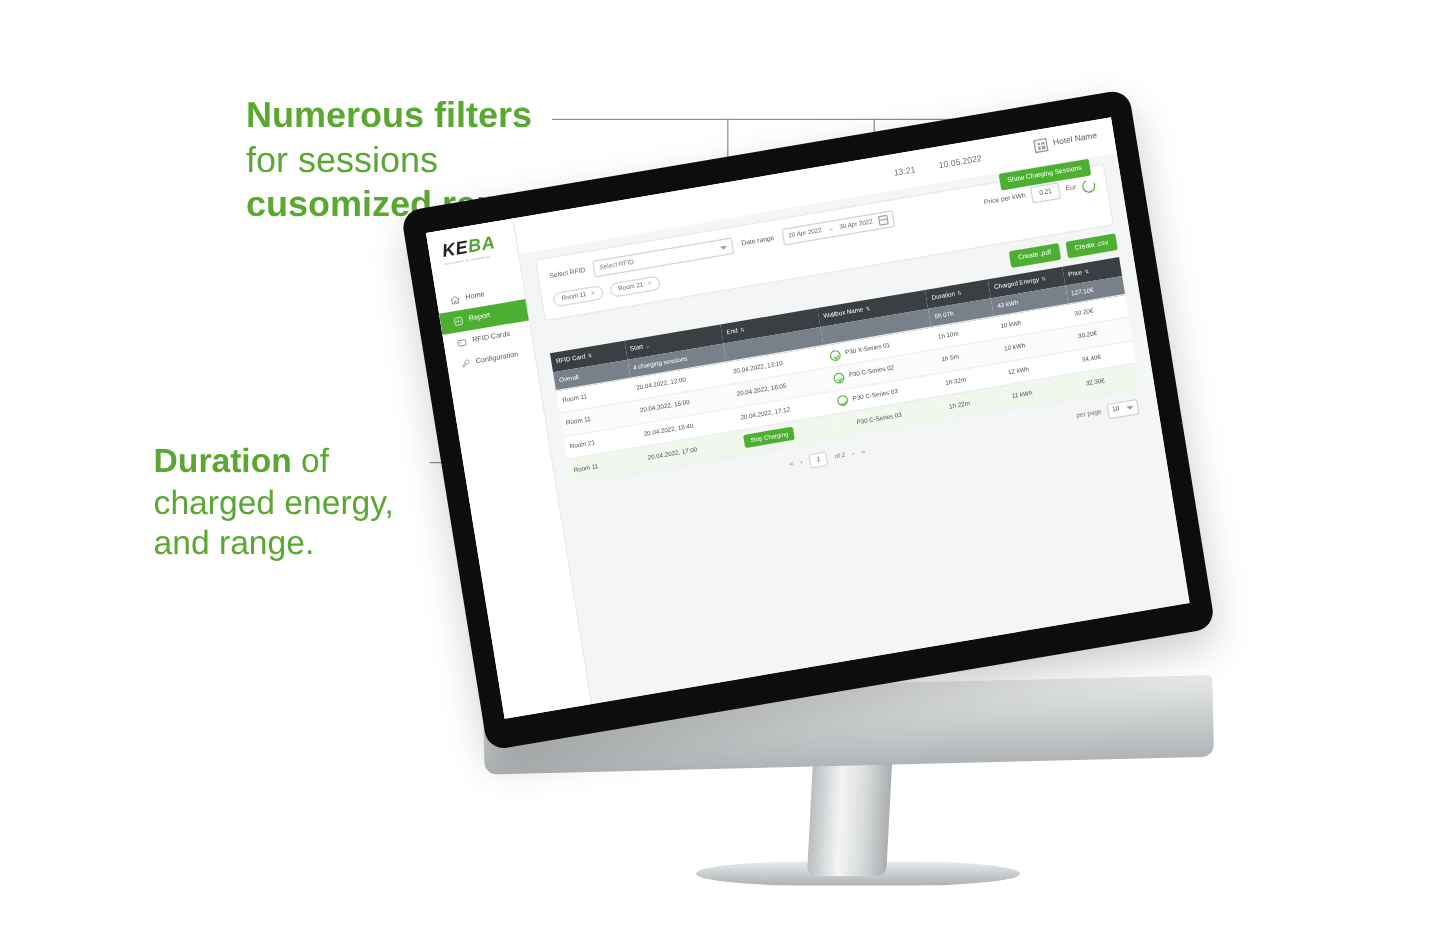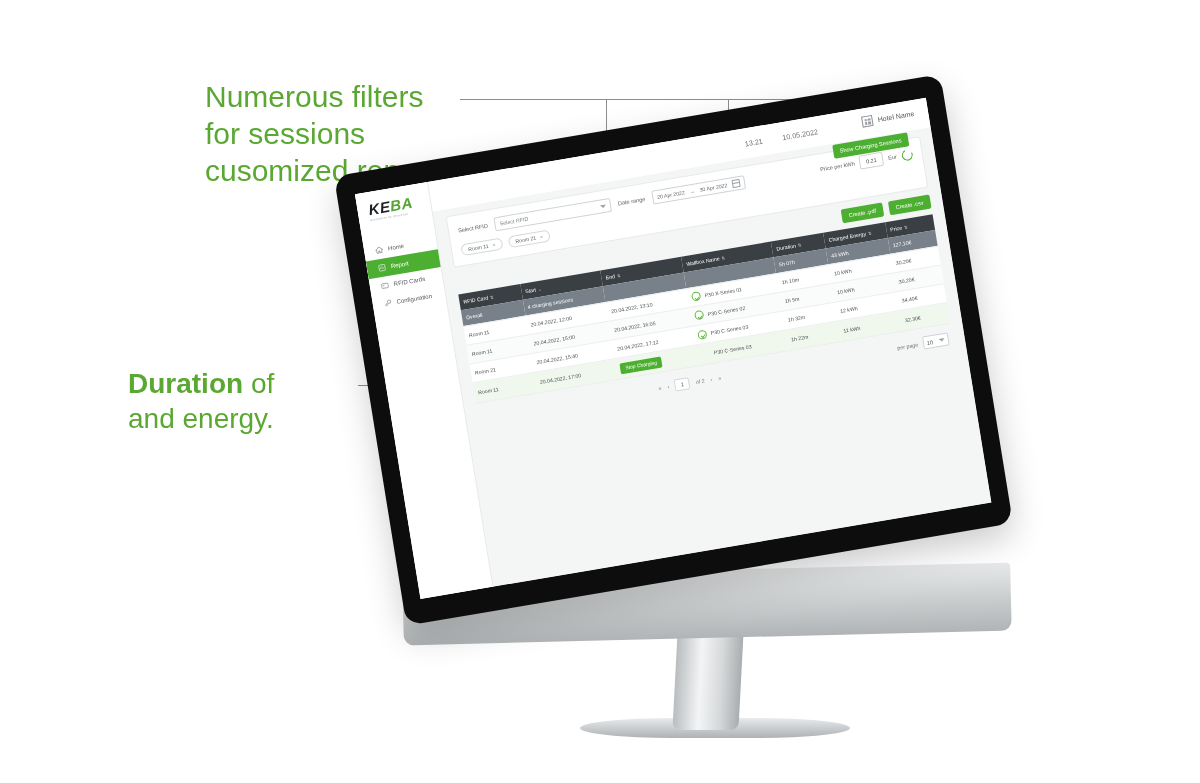--- a/index.html
+++ b/index.html
@@ -14,7 +14,7 @@
   
   .callout { position: absolute; color: #5aa832; line-height: 1.24; }
   .callout .ln { display: block; white-space: nowrap; }
-  .callout .b { font-weight: normal; }
+  .callout .b { font-weight: bold; }
   #callout-filters { left: 205px; top: 78px; font-size: 30px; }
   #callout-overview { left: 128px; top: 367px; font-size: 28px; }
 

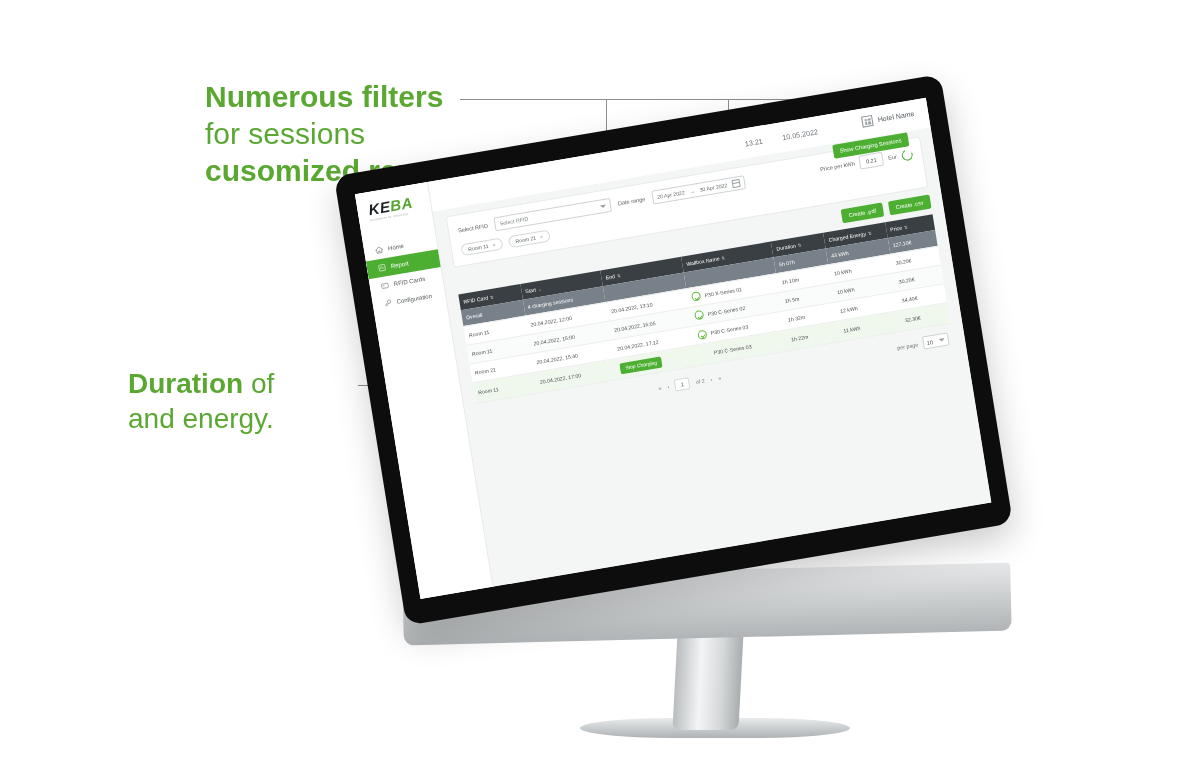--- a/index.html
+++ b/index.html
@@ -154,6 +154,7 @@
 
   <div class="callout" id="callout-overview">
     <span class="ln"><b>Duration</b><span> of</span></span>
+    <span class="ln">charged energy,</span>
     <span class="ln">and energy.</span>
   </div>
 

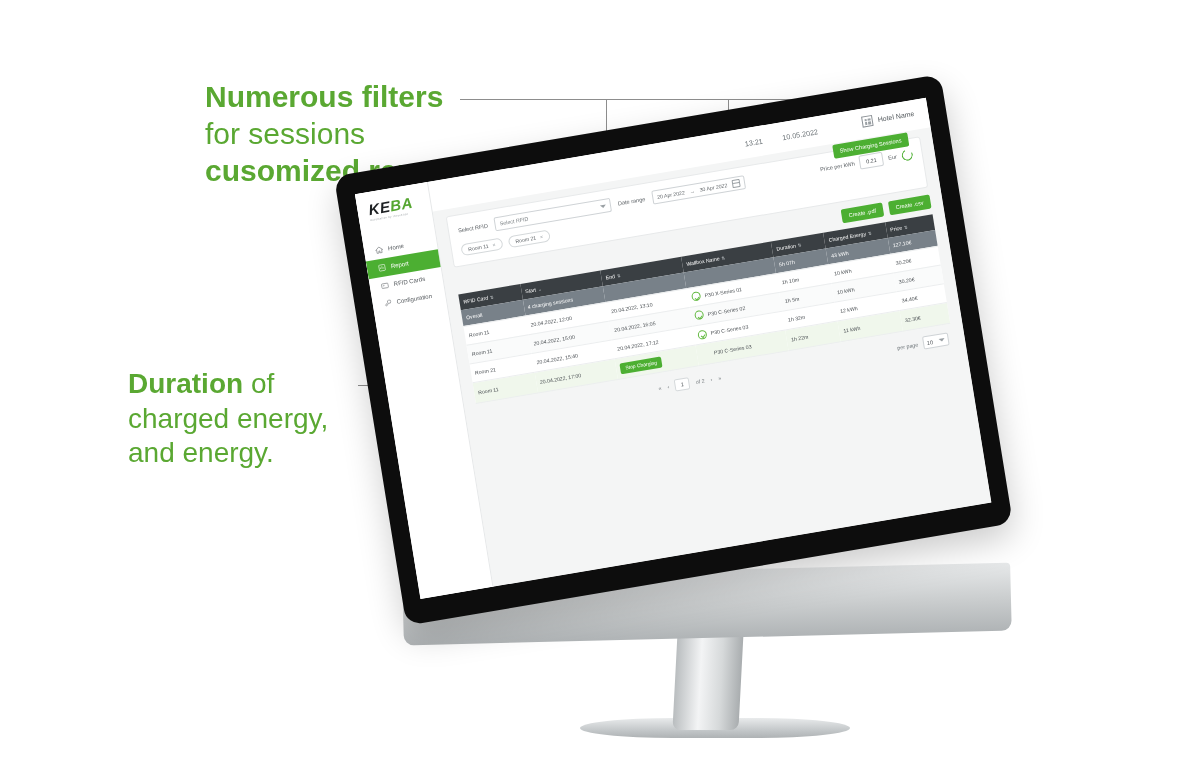--- a/index.html
+++ b/index.html
@@ -155,7 +155,7 @@
   <div class="callout" id="callout-overview">
     <span class="ln"><b>Duration</b><span> of</span></span>
     <span class="ln">charged energy,</span>
-    <span class="ln">and energy.</span>
+    <span class="ln">and range.</span>
   </div>
 
   <div id="monitor">

